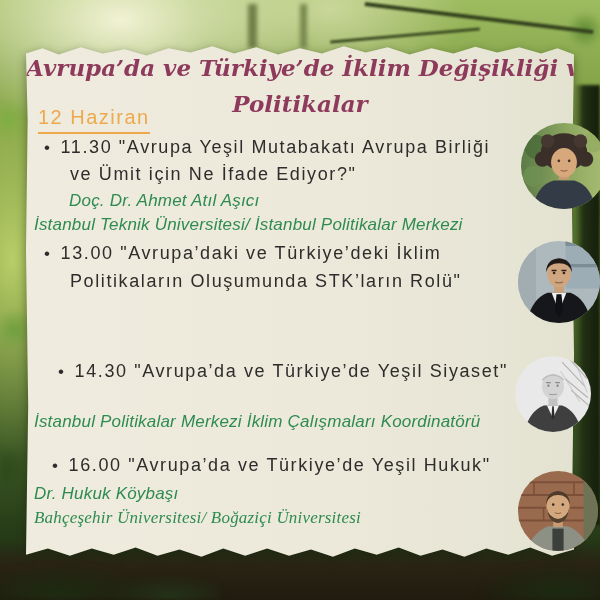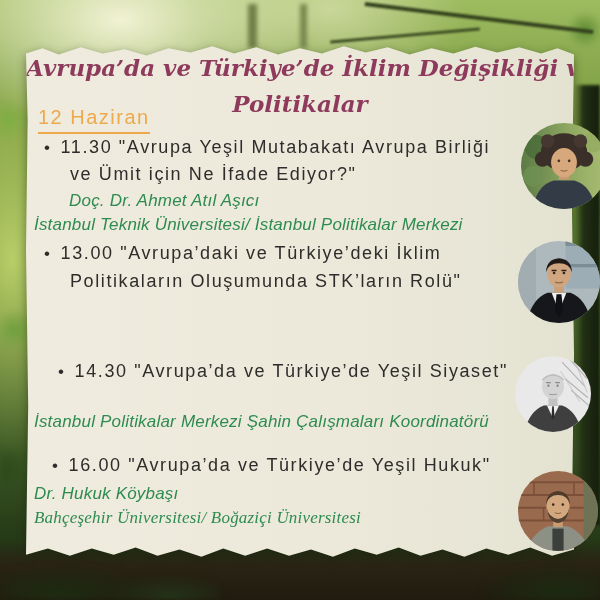--- a/index.html
+++ b/index.html
@@ -123,7 +123,7 @@
       <div class="session s2b">Politikaların Oluşumunda STK’ların Rolü"</div>
 
       <div class="session s3a"><span class="bullet">•</span><span>14.30 "Avrupa’da ve Türkiye’de Yeşil Siyaset"</span></div>
-      <div class="speaker a3">İstanbul Politikalar Merkezi Şahin Çalışmaları Koordinatörü</div>
+      <div class="speaker a3">İstanbul Politikalar Merkezi İklim Çalışmaları Koordinatörü</div>
 
       <div class="session s4a"><span class="bullet">•</span><span>16.00 "Avrupa’da ve Türkiye’de Yeşil Hukuk"</span></div>
       <div class="speaker n4">Dr. Hukuk Köybaşı</div>

